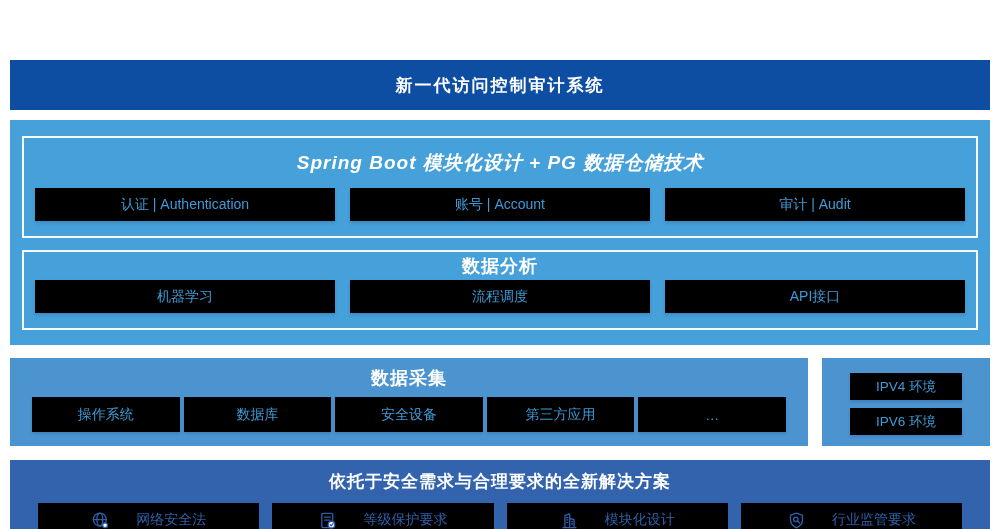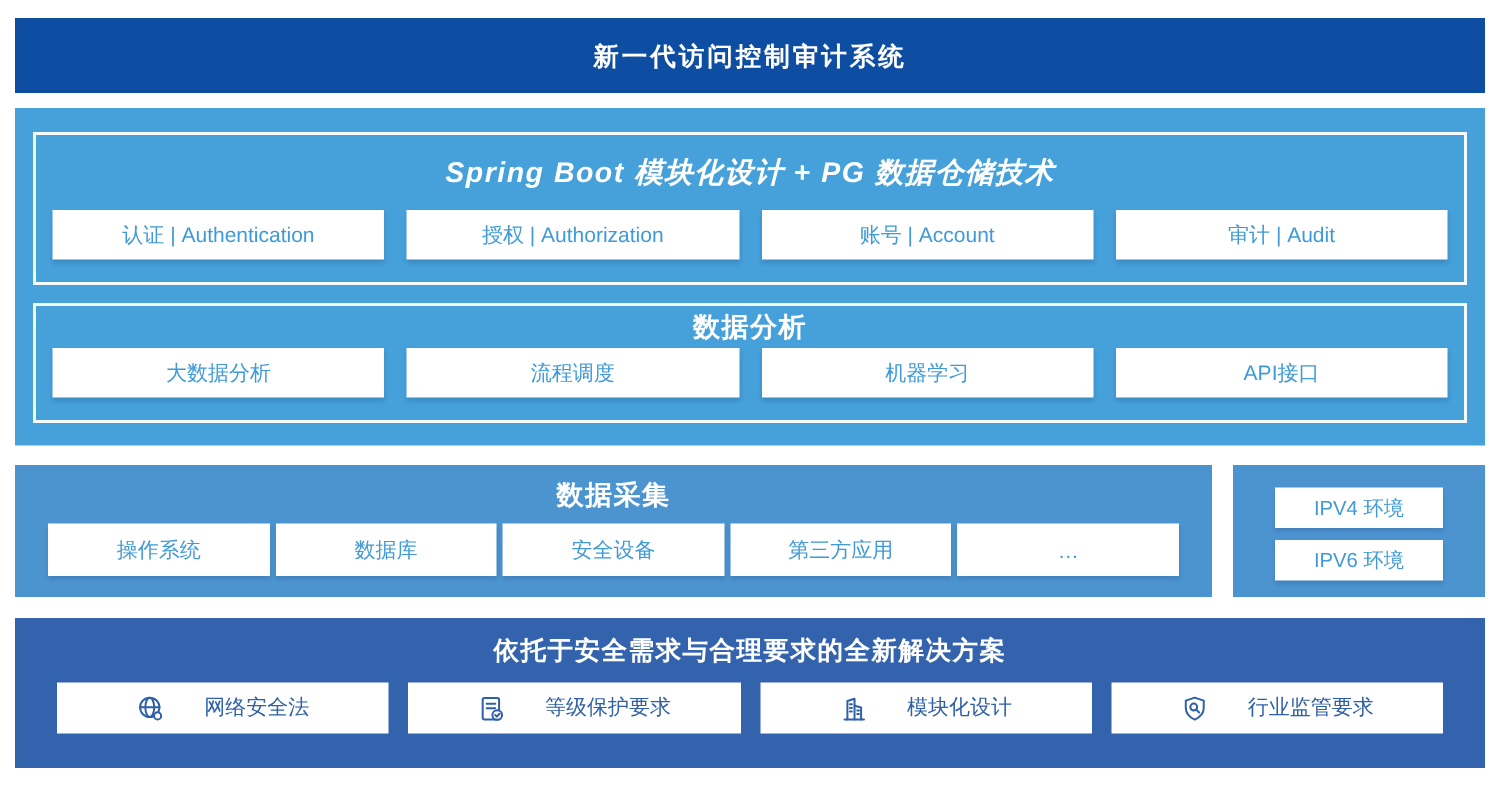--- a/index.html
+++ b/index.html
@@ -13,7 +13,7 @@
   
   .title-bar{
     height:50px;background:var(--header-blue,#0d4da2);
-    display:flex;align-items:center;justify-content:center;
+    display:flex;align-items:center;justify-content:center;margin-top:48px;
   }
   .title-bar span{
     color:#ffffff;font-size:17px;font-weight:bold;letter-spacing:2px;

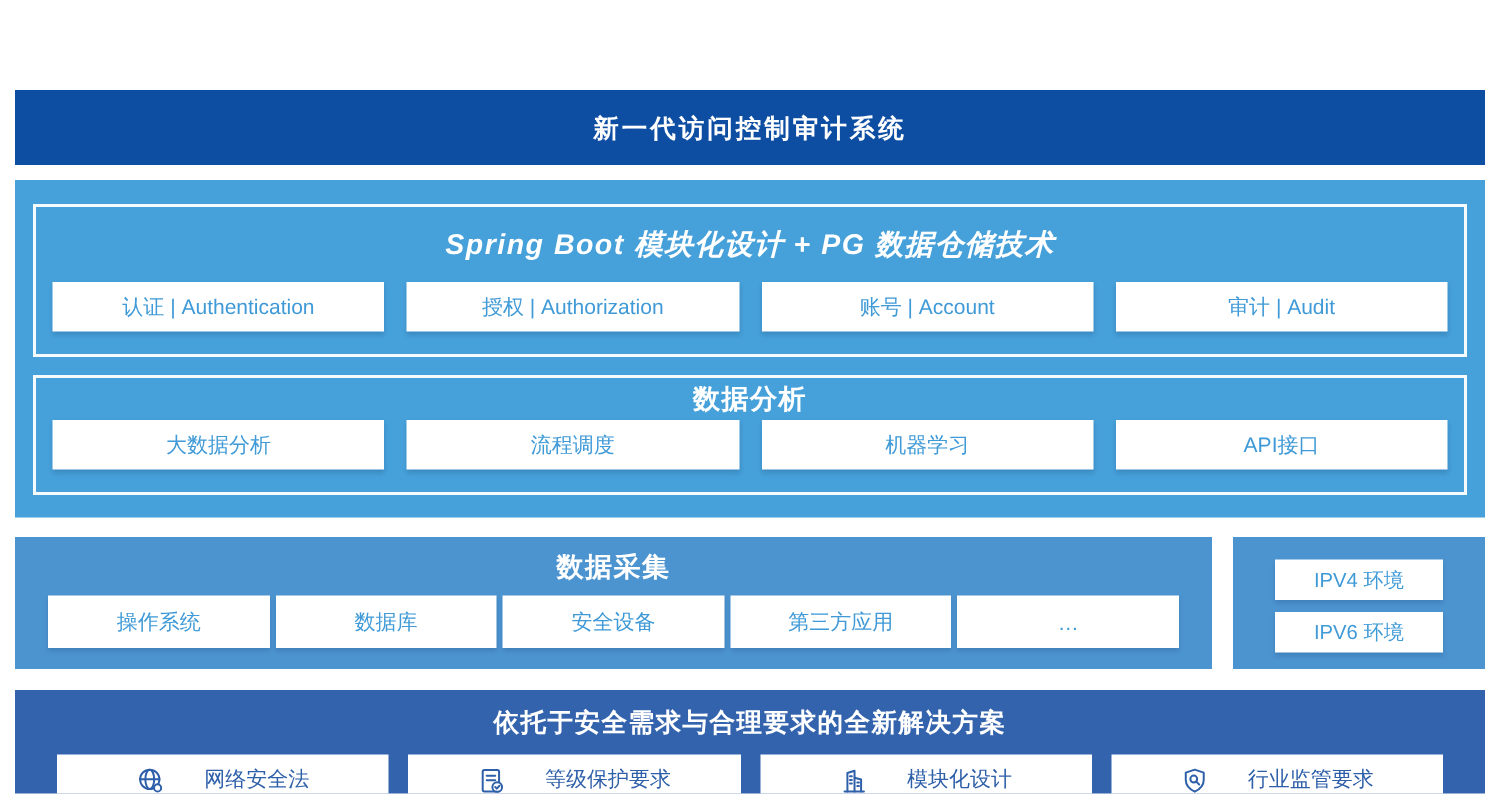--- a/index.html
+++ b/index.html
@@ -39,7 +39,7 @@
 
   .row{display:flex;gap:15px;}
   .wbox{
-    background:#ffffff;flex:1;height:33px;
+    background:#000000;flex:1;height:33px;
     display:flex;align-items:center;justify-content:center;
     color:var(--box-text-light,#3f9ad7);font-size:14px;
     box-shadow:0 2px 3px rgba(10,40,90,.18);

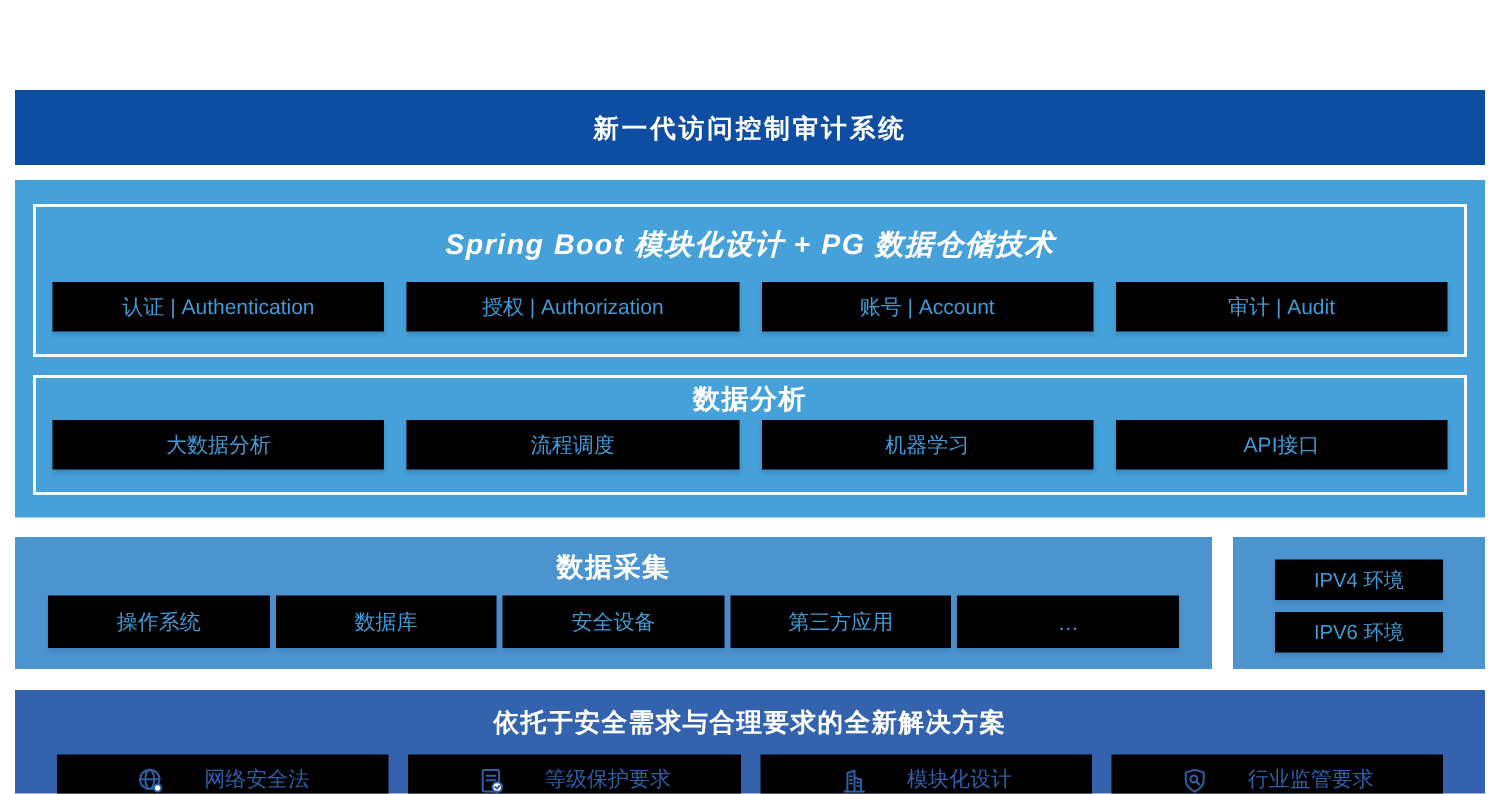--- a/index.html
+++ b/index.html
@@ -91,7 +91,6 @@
       <div class="sec-title module-title">Spring Boot 模块化设计 + PG 数据仓储技术</div>
       <div class="row">
         <div class="wbox">认证 | Authentication</div>
-        <div class="wbox">授权 | Authorization</div>
         <div class="wbox">账号 | Account</div>
         <div class="wbox">审计 | Audit</div>
       </div>

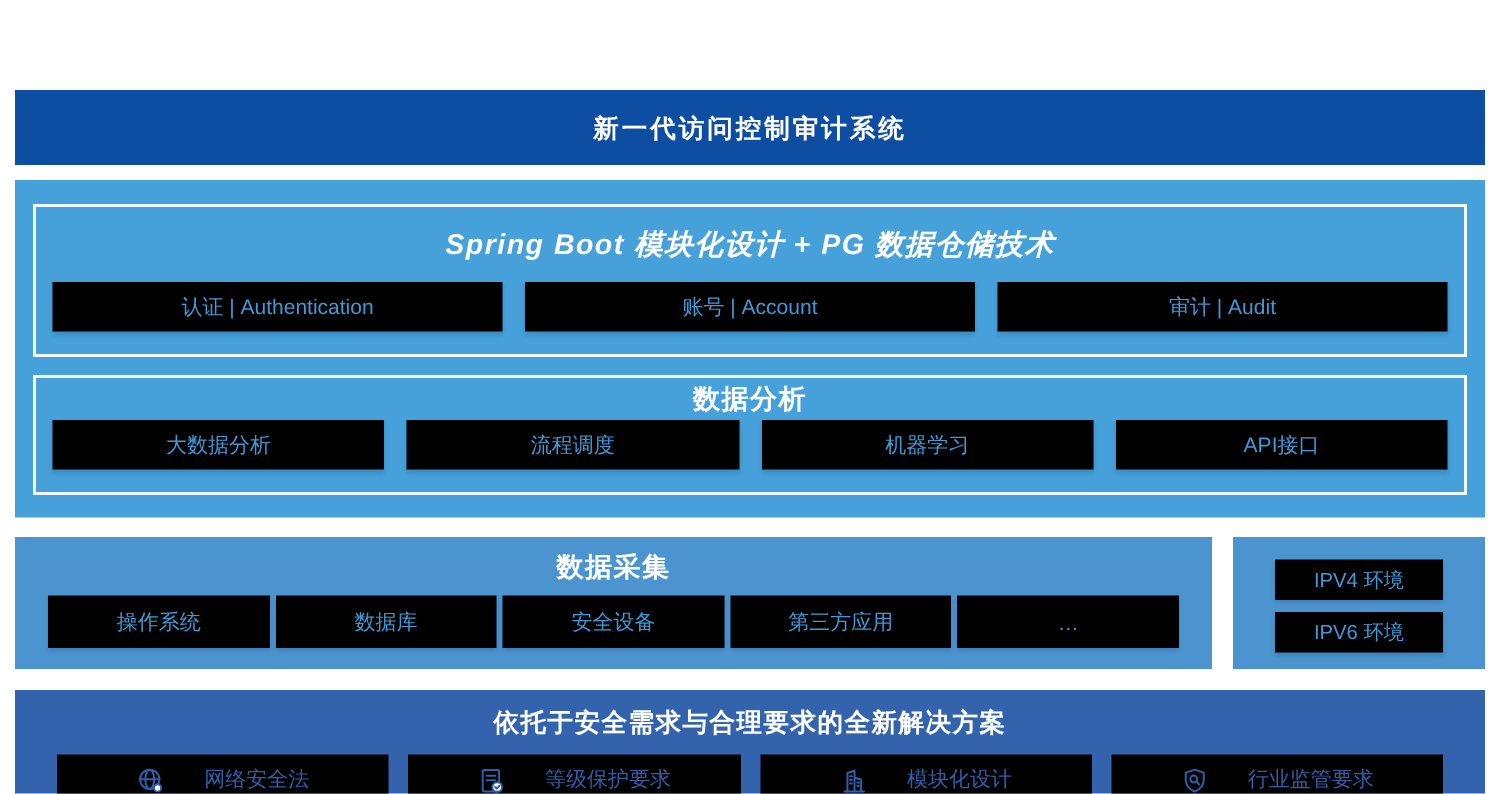--- a/index.html
+++ b/index.html
@@ -99,7 +99,6 @@
     <div class="bordered">
       <div class="sec-title analysis-title">数据分析</div>
       <div class="row">
-        <div class="wbox">大数据分析</div>
         <div class="wbox">流程调度</div>
         <div class="wbox">机器学习</div>
         <div class="wbox">API接口</div>

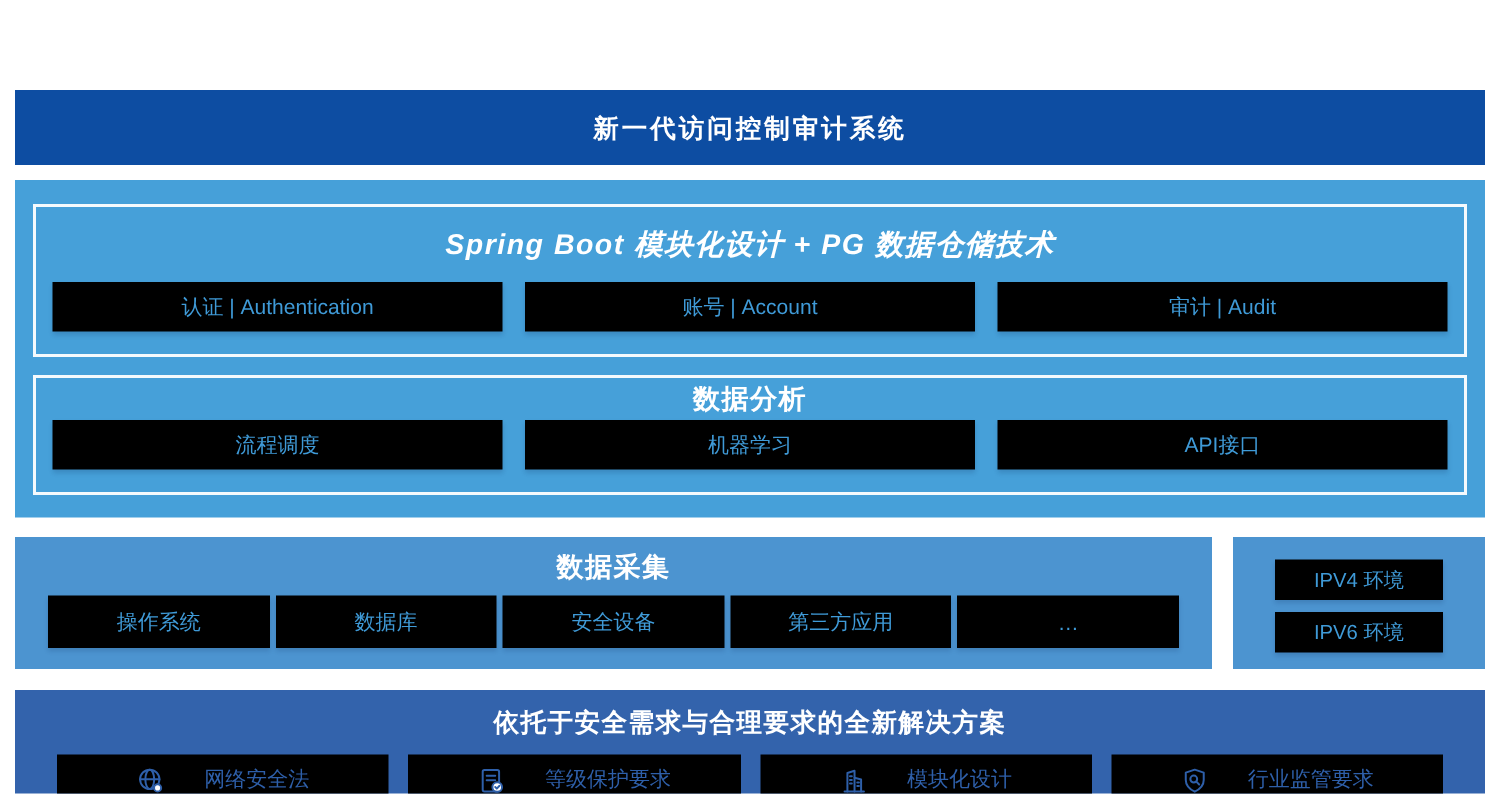--- a/index.html
+++ b/index.html
@@ -99,8 +99,8 @@
     <div class="bordered">
       <div class="sec-title analysis-title">数据分析</div>
       <div class="row">
+        <div class="wbox">机器学习</div>
         <div class="wbox">流程调度</div>
-        <div class="wbox">机器学习</div>
         <div class="wbox">API接口</div>
       </div>
     </div>

